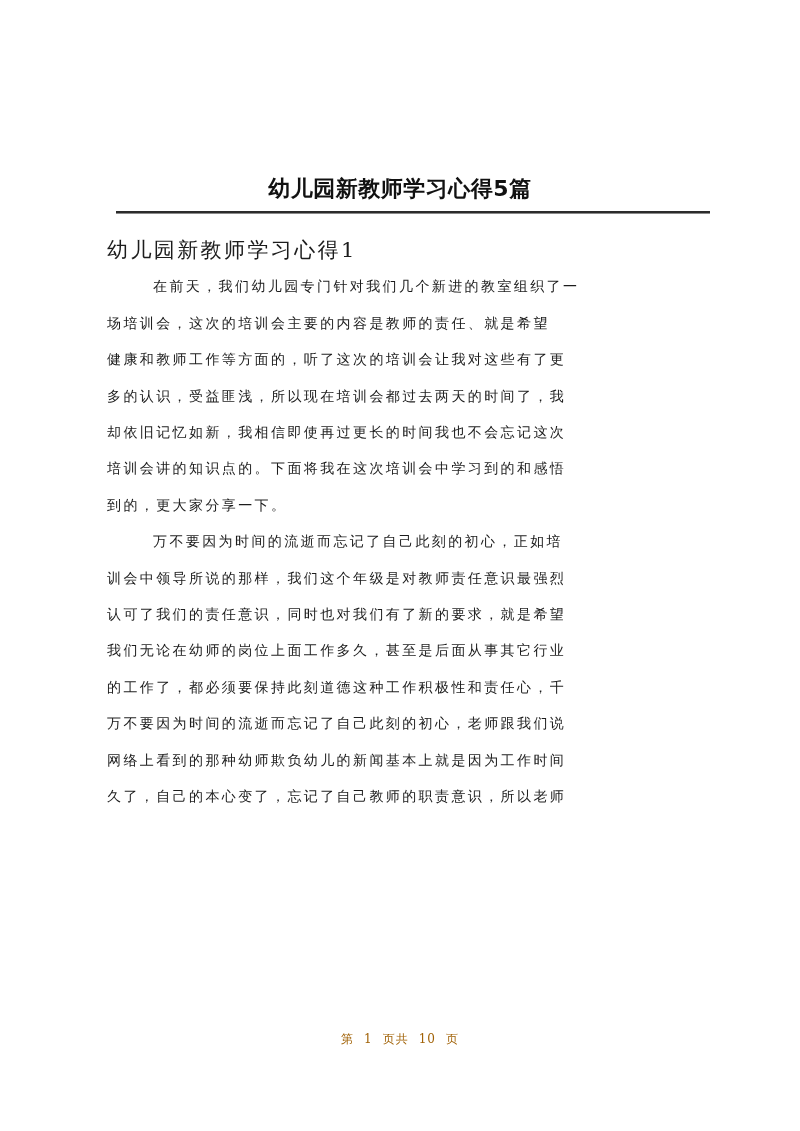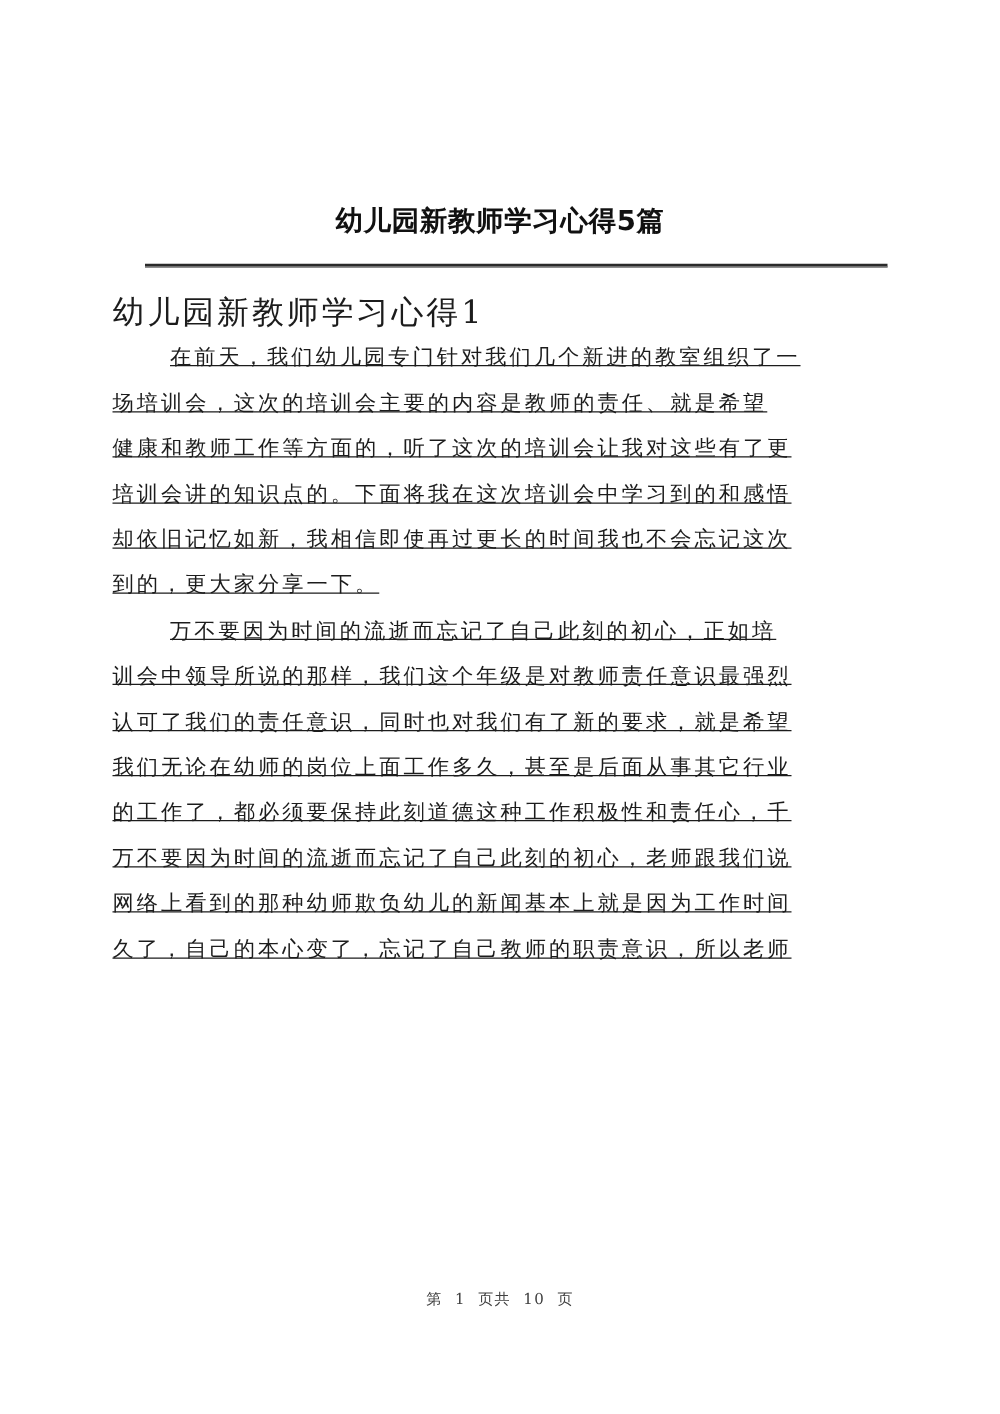--- a/index.html
+++ b/index.html
@@ -25,7 +25,7 @@
     .doc-title {
       position: absolute;
       left: 0;
-      top: 163px;
+      top: 174px;
       width: 800px;
       text-align: center;
       font-family: "DejaVu Sans", "Liberation Sans", sans-serif;

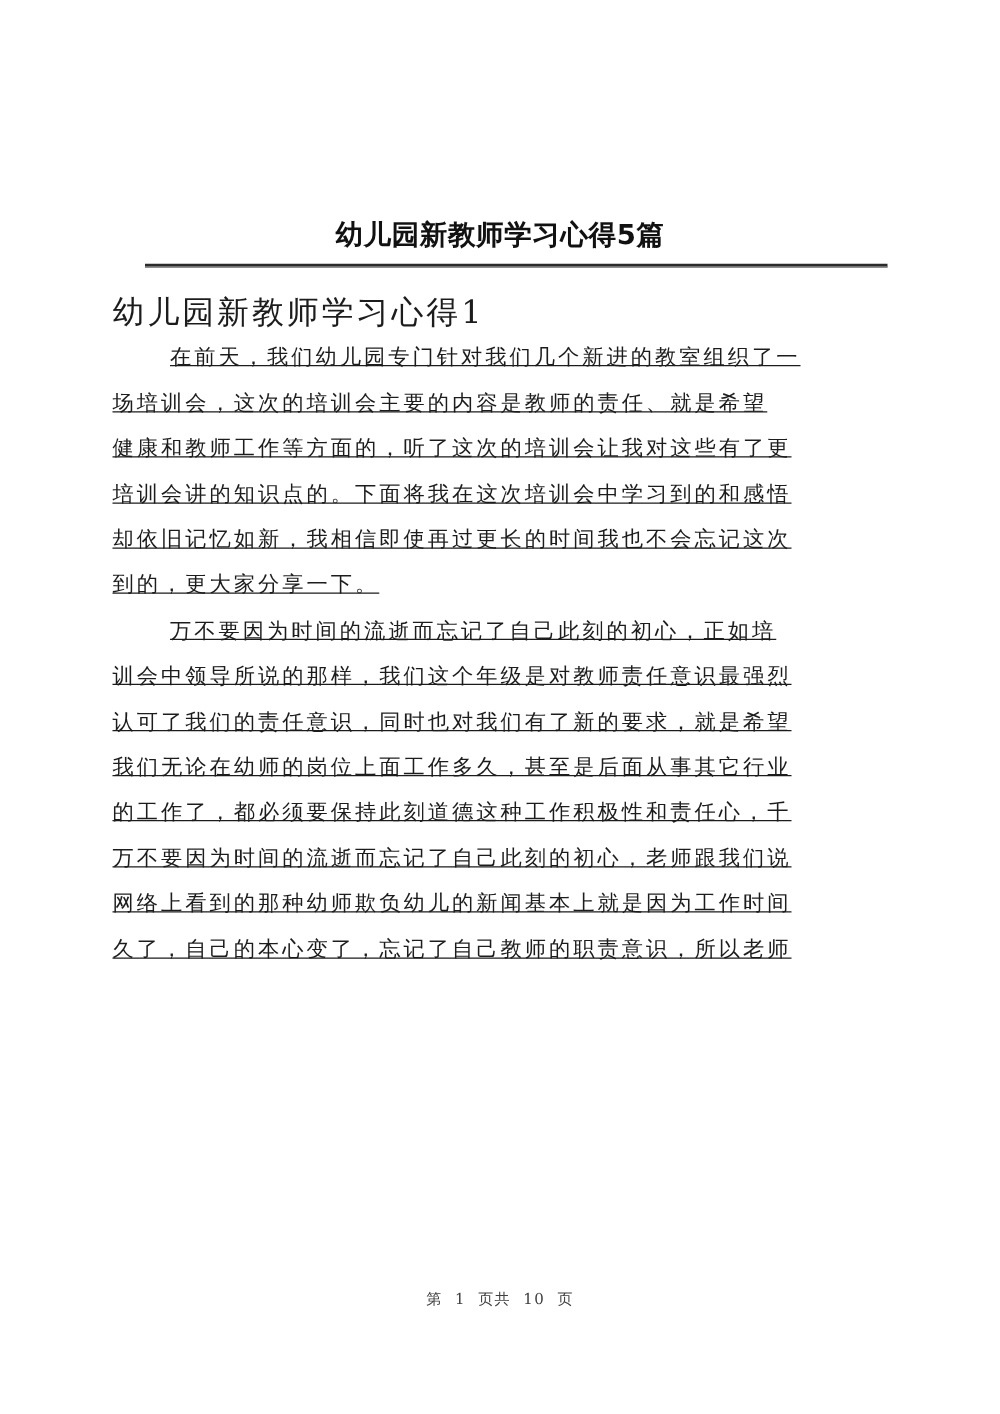--- a/index.html
+++ b/index.html
@@ -46,10 +46,10 @@
     }
     .body-text {
       position: absolute;
-      left: 90px;
+      left: 107px;
       top: 232px;
       width: 600px;
-      font-size: 17px;
+      font-size: 14px;
       line-height: 36.4px;
       letter-spacing: 2.4px;
       color: #1c1c1c;

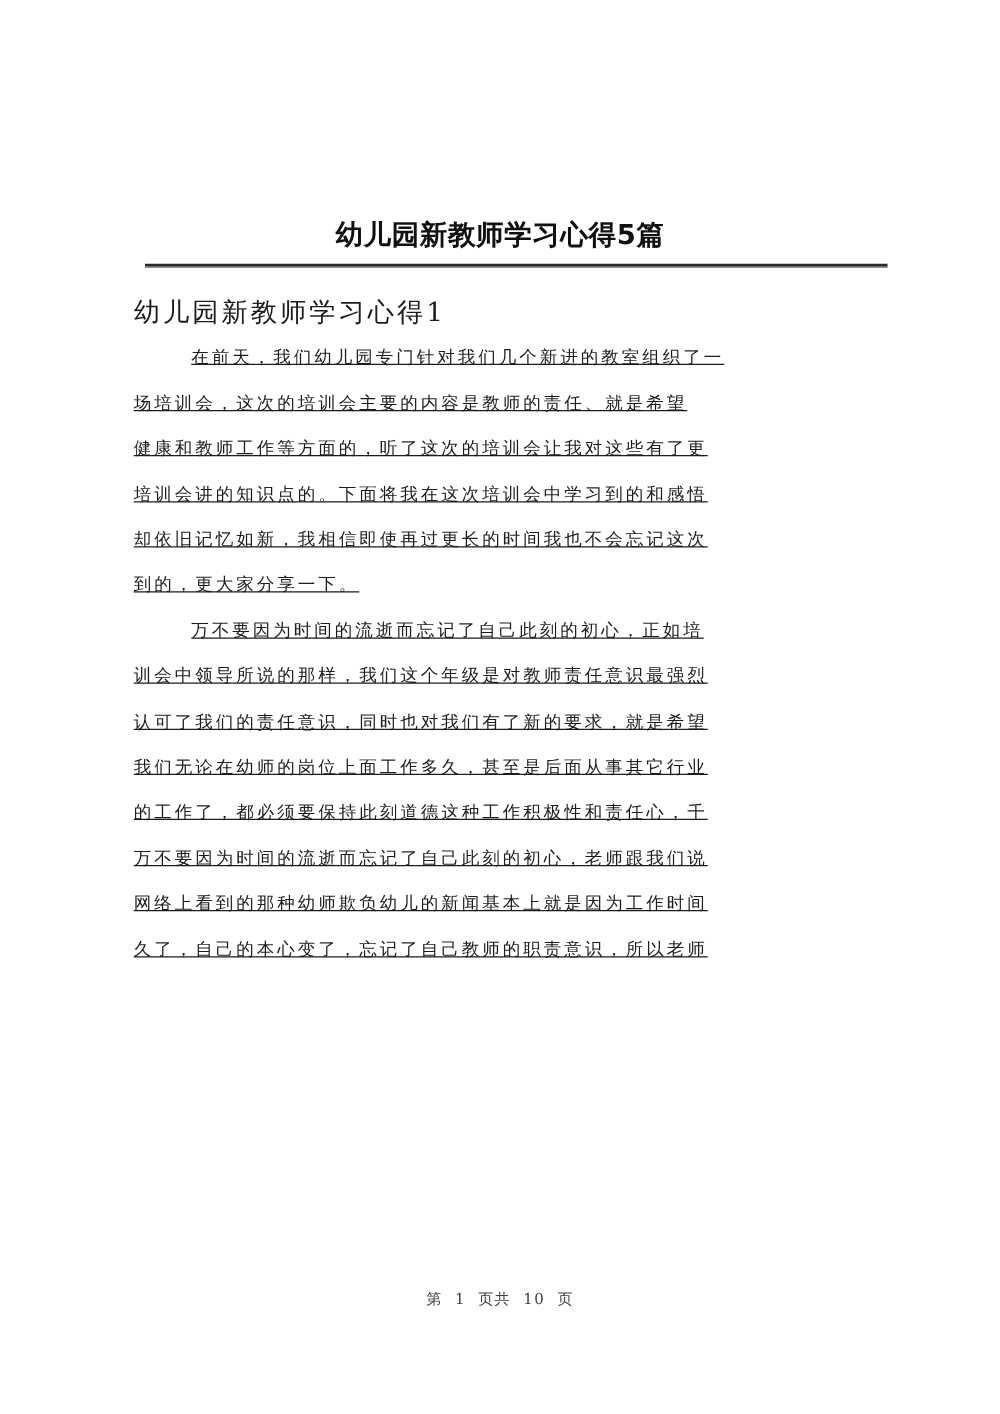--- a/index.html
+++ b/index.html
@@ -62,7 +62,6 @@
     .line {
       white-space: nowrap;
       display: block;
-      text-decoration: underline;
     }
     .para-first {
       padding-left: 46px;

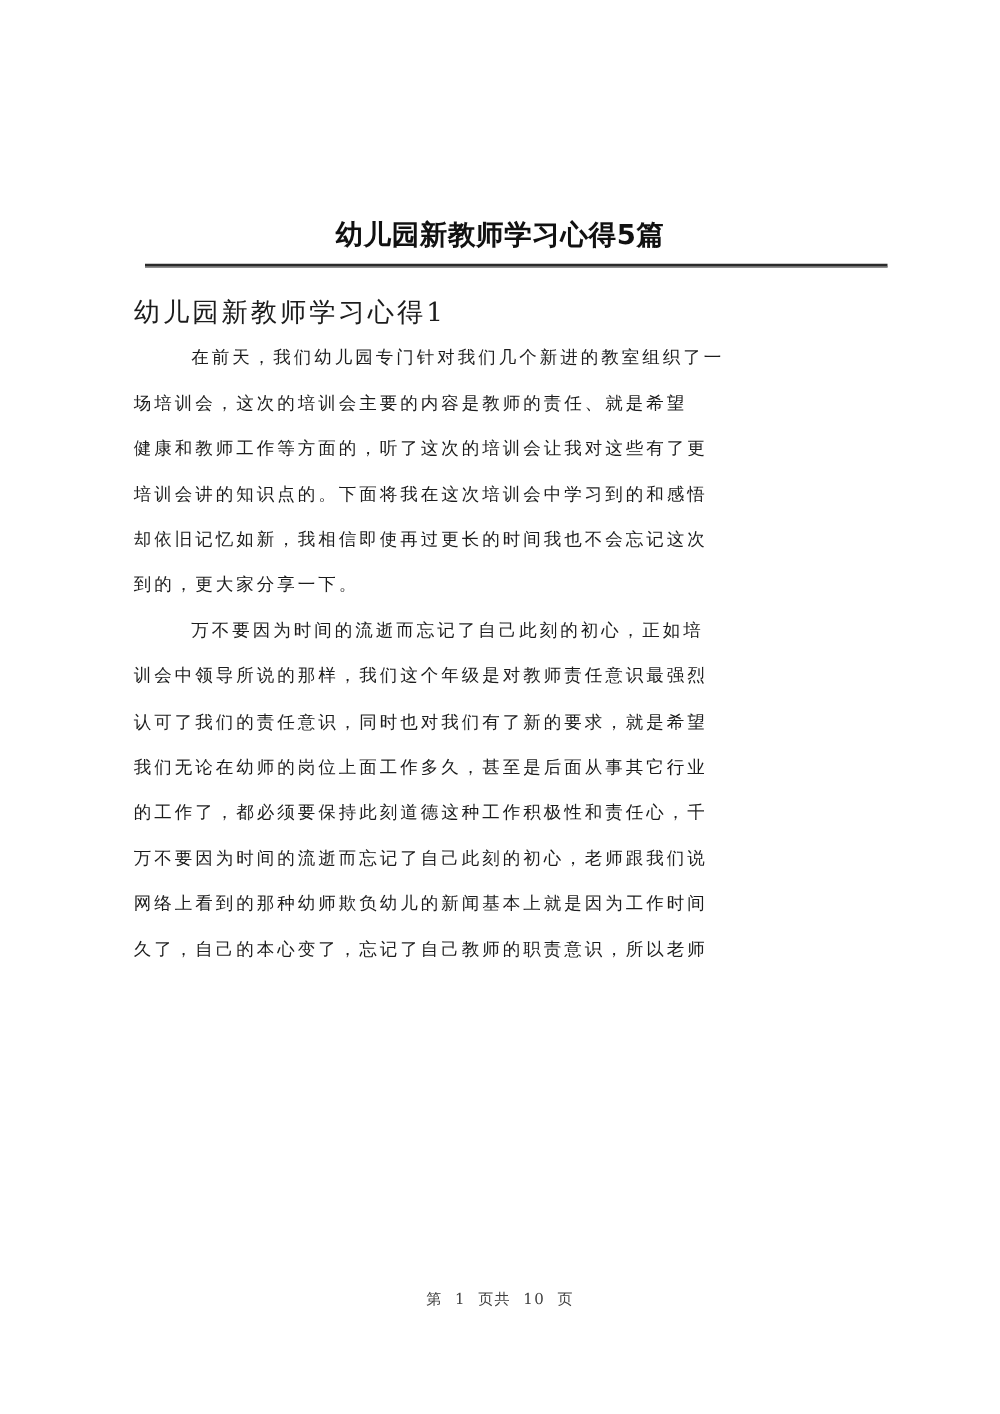--- a/index.html
+++ b/index.html
@@ -95,6 +95,7 @@
       <span class="line para-first">在前天，我们幼儿园专门针对我们几个新进的教室组织了一</span>
       <span class="line">场培训会，这次的培训会主要的内容是教师的责任、就是希望</span>
       <span class="line">健康和教师工作等方面的，听了这次的培训会让我对这些有了更</span>
+      <span class="line">多的认识，受益匪浅，所以现在培训会都过去两天的时间了，我</span>
       <span class="line">培训会讲的知识点的。下面将我在这次培训会中学习到的和感悟</span>
       <span class="line">却依旧记忆如新，我相信即使再过更长的时间我也不会忘记这次</span>
       <span class="line">到的，更大家分享一下。</span>

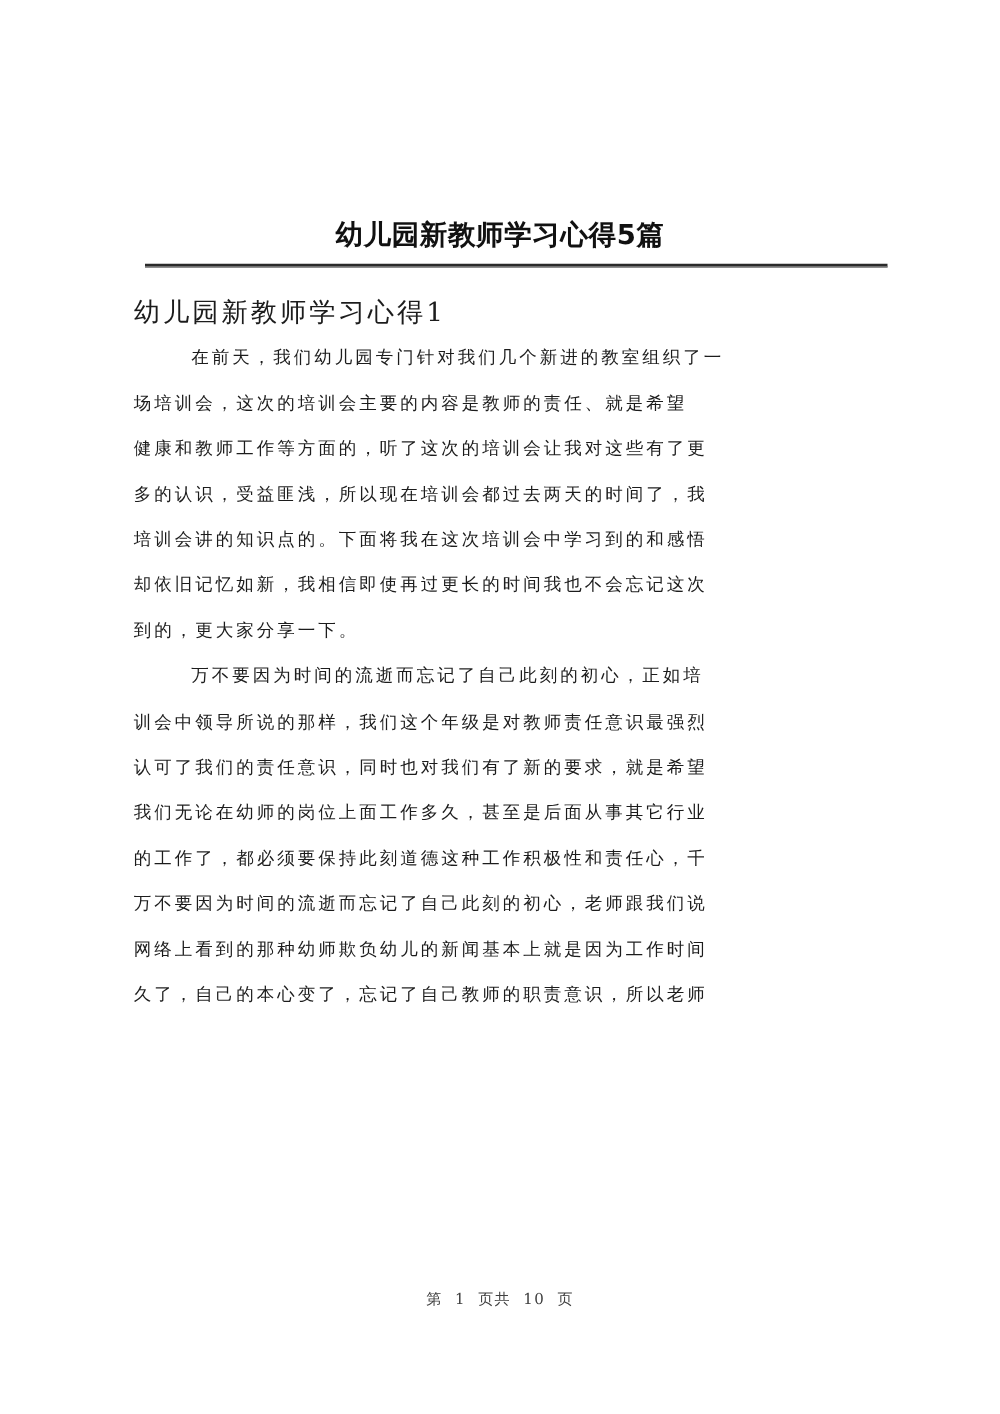--- a/index.html
+++ b/index.html
@@ -96,8 +96,8 @@
       <span class="line">场培训会，这次的培训会主要的内容是教师的责任、就是希望</span>
       <span class="line">健康和教师工作等方面的，听了这次的培训会让我对这些有了更</span>
       <span class="line">多的认识，受益匪浅，所以现在培训会都过去两天的时间了，我</span>
+      <span class="line">却依旧记忆如新，我相信即使再过更长的时间我也不会忘记这次</span>
       <span class="line">培训会讲的知识点的。下面将我在这次培训会中学习到的和感悟</span>
-      <span class="line">却依旧记忆如新，我相信即使再过更长的时间我也不会忘记这次</span>
       <span class="line">到的，更大家分享一下。</span>
     </div>
 

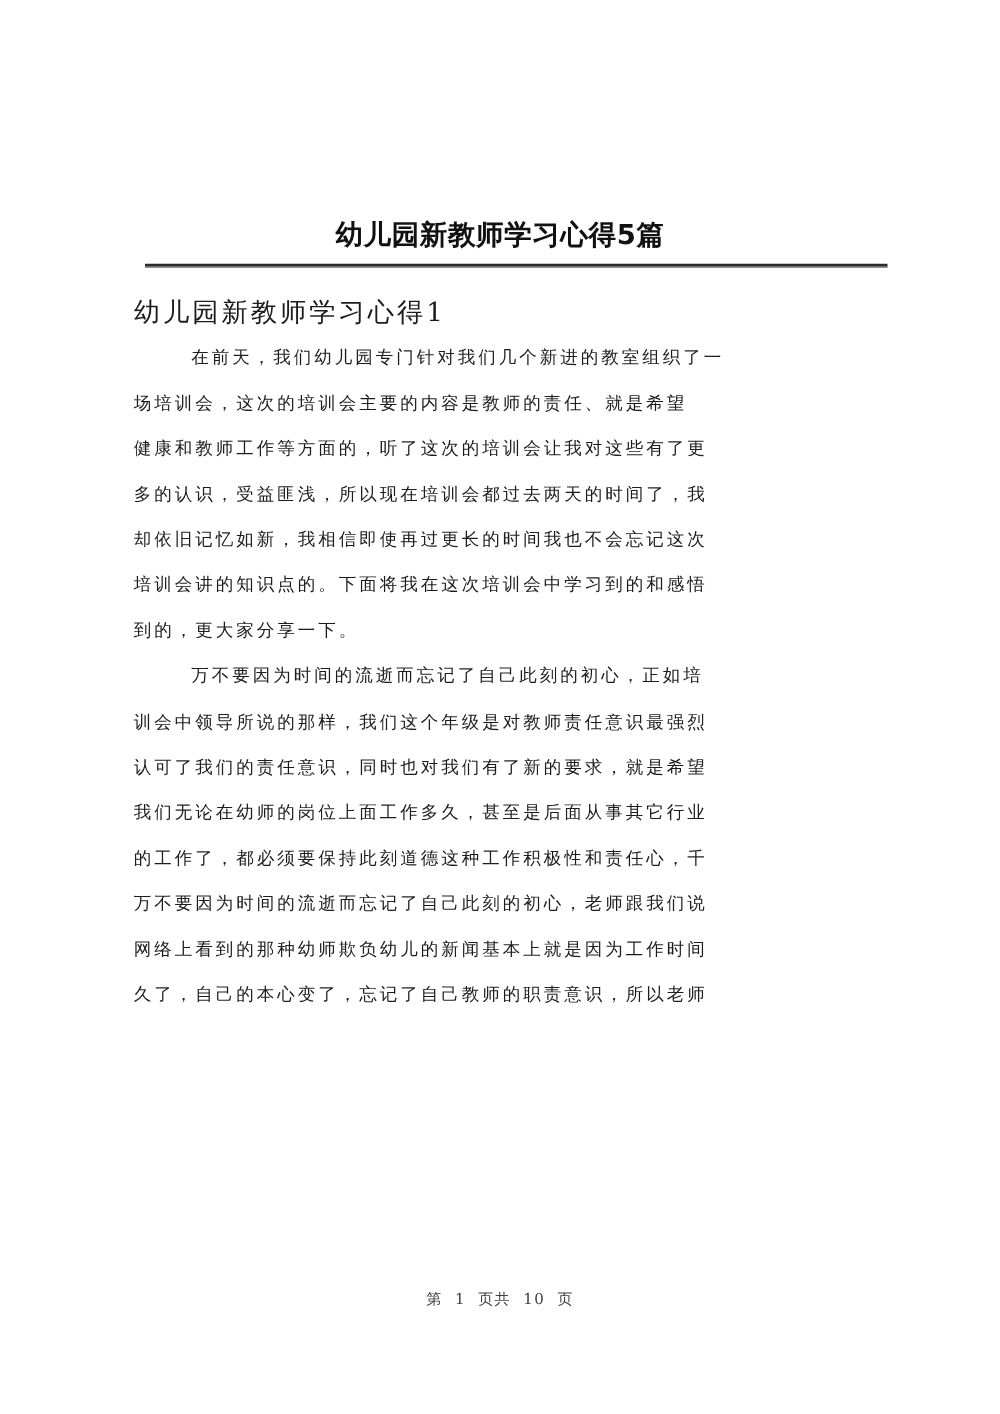--- a/index.html
+++ b/index.html
@@ -73,7 +73,7 @@
       width: 800px;
       text-align: center;
       font-size: 12px;
-      color: #404040;
+      color: #a16207;
       letter-spacing: 1px;
       word-spacing: 8px;
     }

